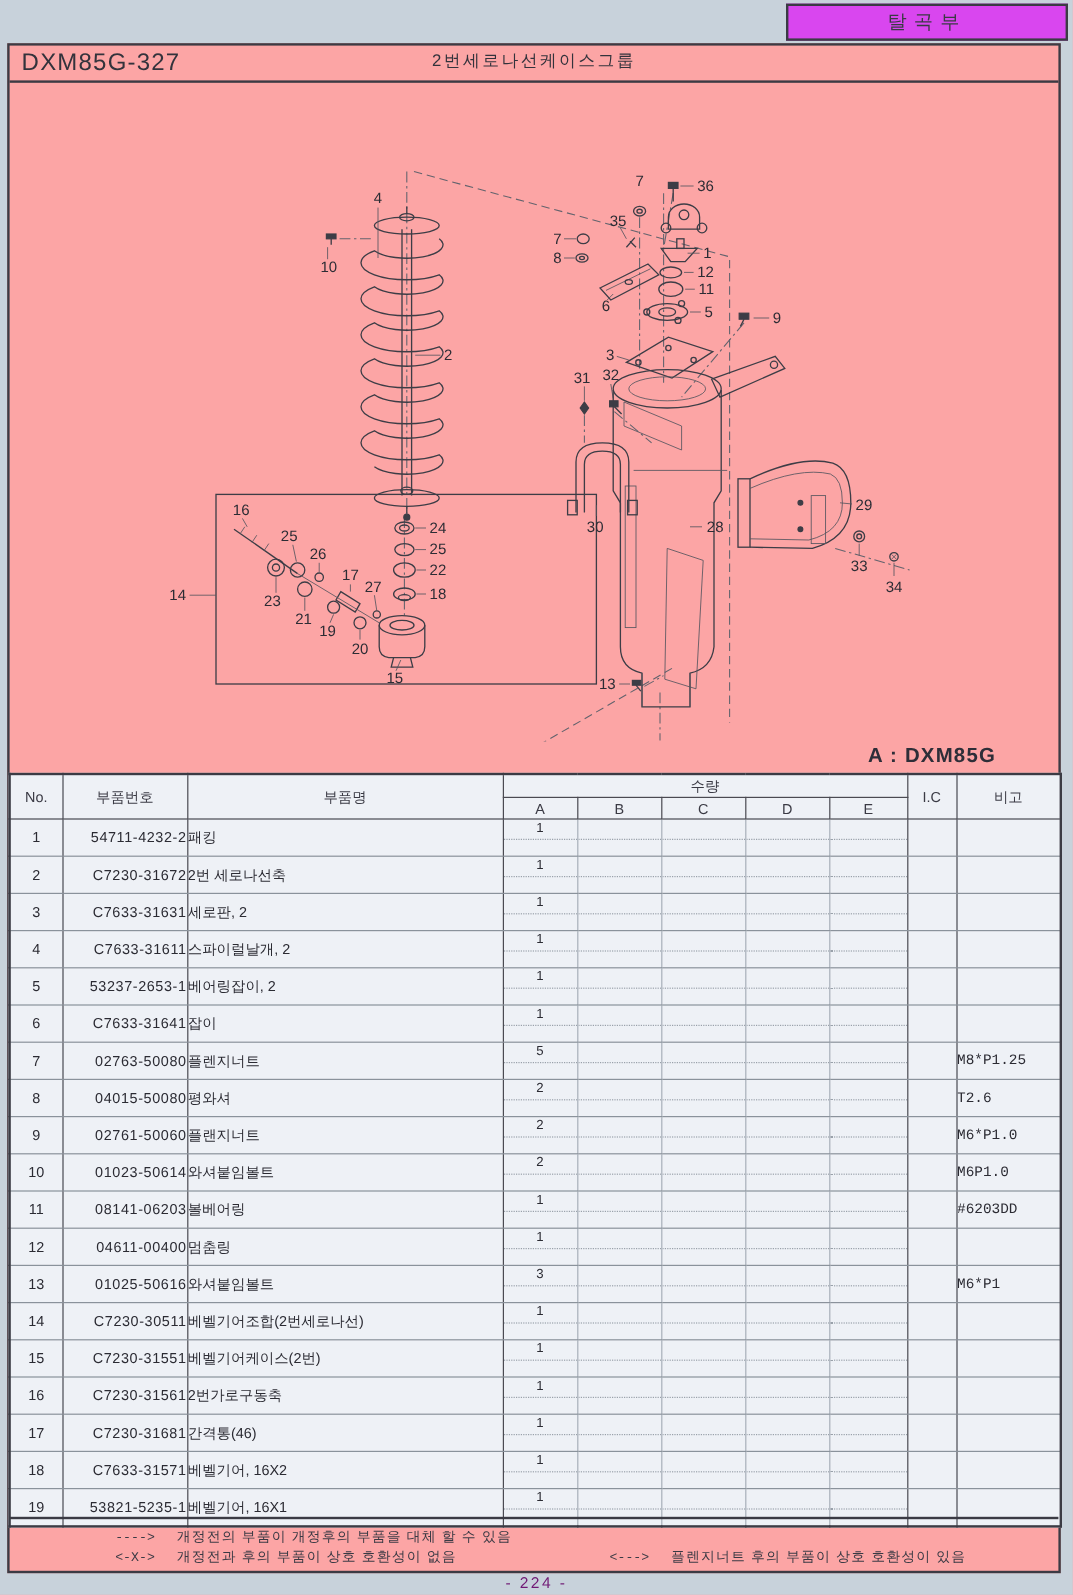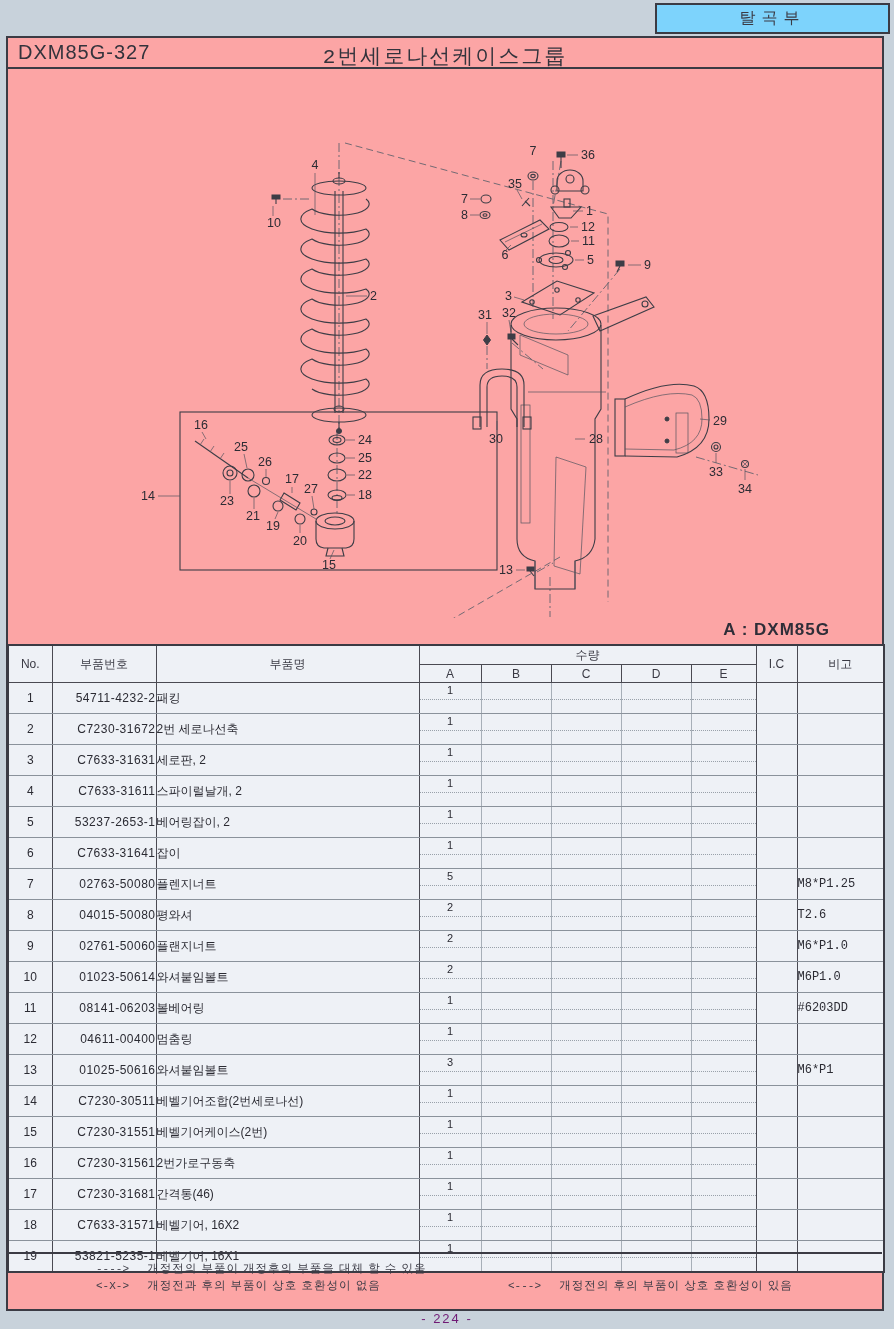--- a/index.html
+++ b/index.html
@@ -12,7 +12,7 @@
   }
   .corner-box{
     position:absolute;left:655px;top:3px;width:231px;height:27px;
-    border:2px solid #3b3b44;background:#7dd3fc;
+    border:2px solid #3b3b44;background:#d946ef;
     display:flex;align-items:center;justify-content:center;
     font-size:16px;letter-spacing:6px;color:#3a3a44;
   }

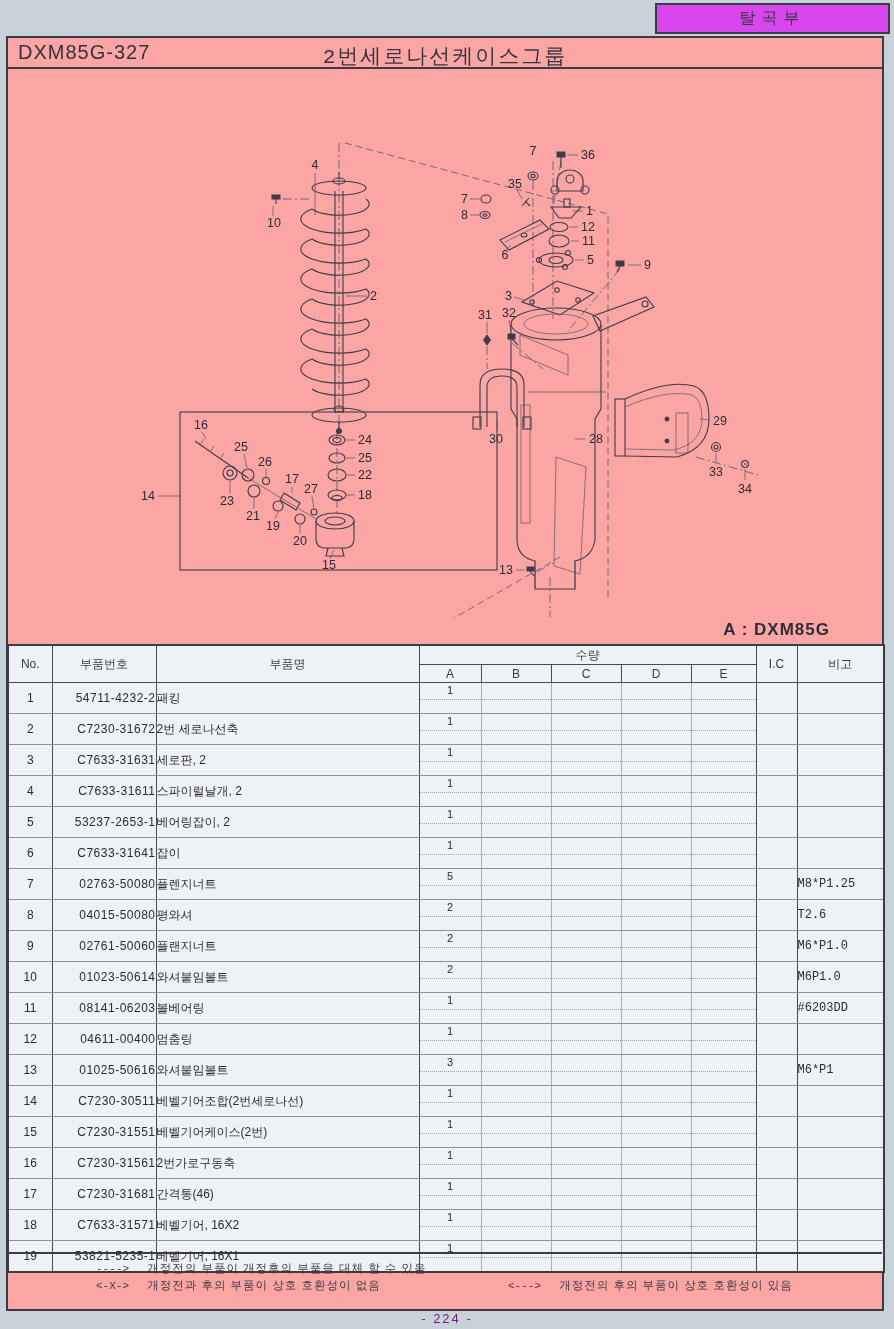--- a/index.html
+++ b/index.html
@@ -29,7 +29,7 @@
   }
   .doc-title{
     position:absolute;left:0;right:0;top:4px;text-align:center;
-    font-size:21px;color:#33333c;letter-spacing:2px;font-family:Liberation Mono, monospace;
+    font-size:14px;color:#33333c;letter-spacing:2px;
   }
   .diagram{position:absolute;left:0;top:31px;width:874px;height:549px;}
   .variant-note{

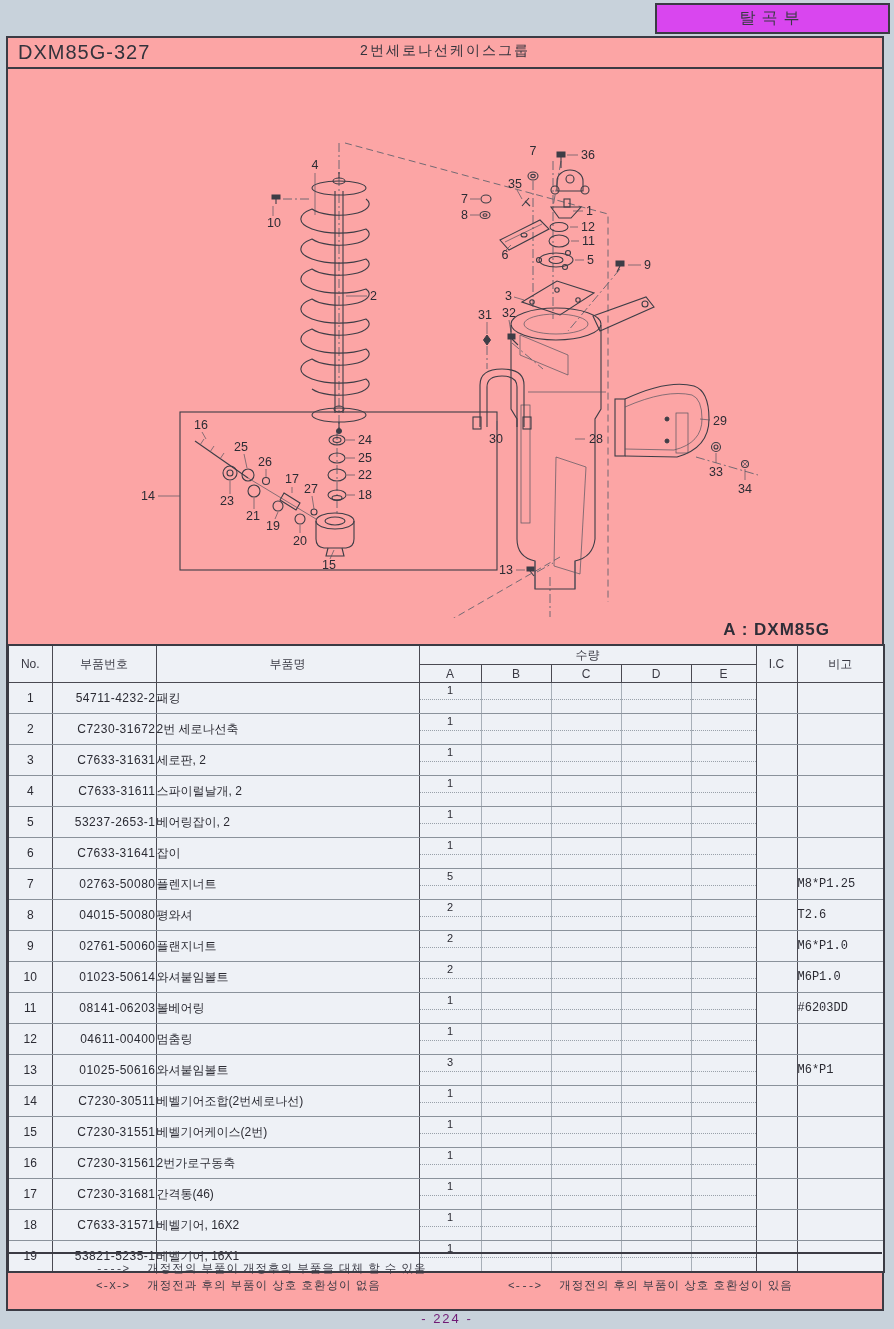--- a/index.html
+++ b/index.html
@@ -63,7 +63,7 @@
   }
   
   .legend{
-    position:absolute;left:0;bottom:0;width:100%;height:57px;
+    position:absolute;left:0;bottom:0;width:100%;height:45px;
     border-top:2px solid #3b3b44;box-sizing:border-box;font-size:11.5px;color:#3a3a44;
   }
   .lg{position:absolute;white-space:nowrap;}

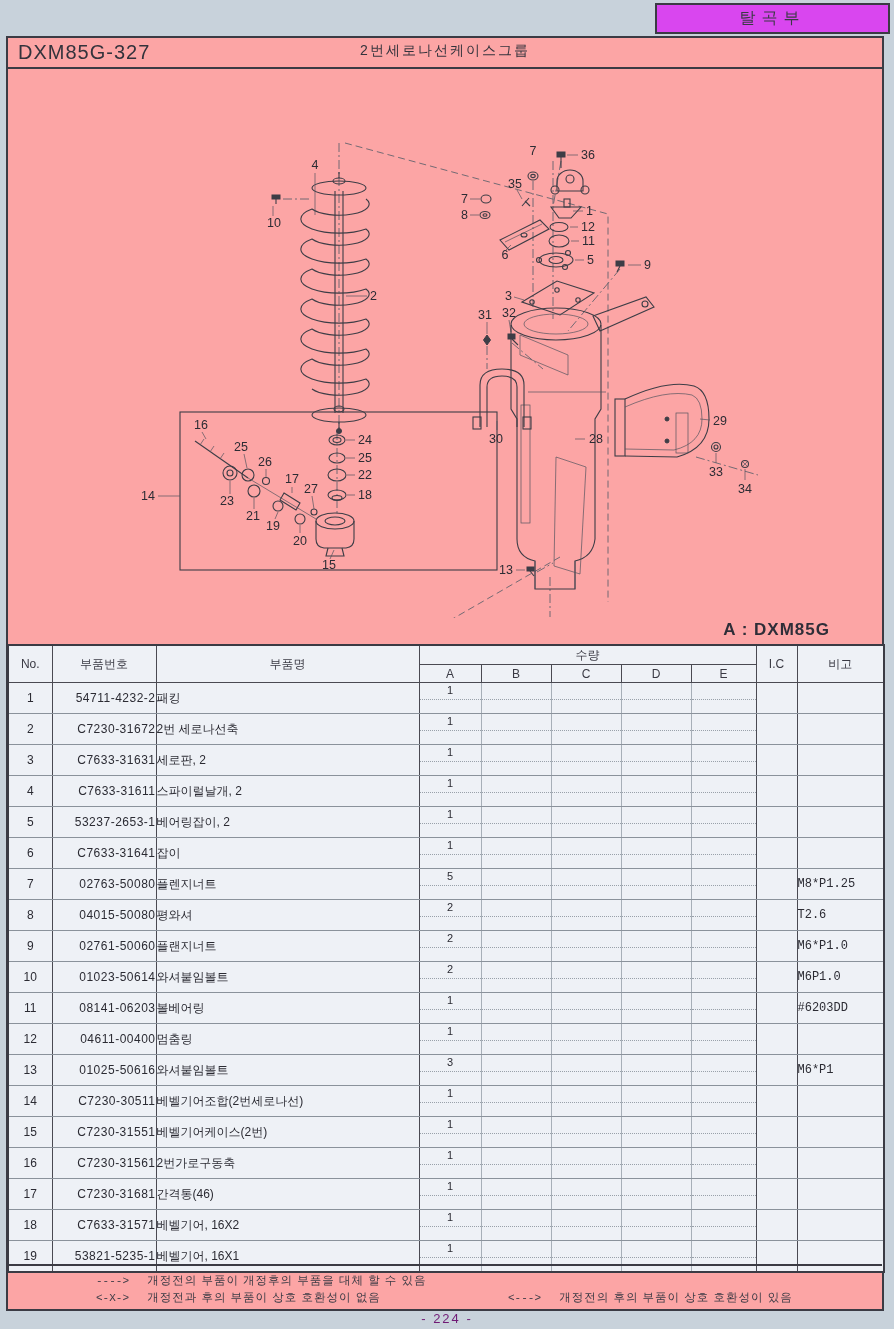--- a/index.html
+++ b/index.html
@@ -831,7 +831,7 @@
     </div>
     <div class="lg" style="left:500px;top:24px">
       <span class="sym">&lt;---&gt;</span>
-      <span class="txt">개정전의 후의 부품이 상호 호환성이 있음</span>
+      <span class="txt">플렌지너트 후의 부품이 상호 호환성이 있음</span>
     </div>
   </div>
 

